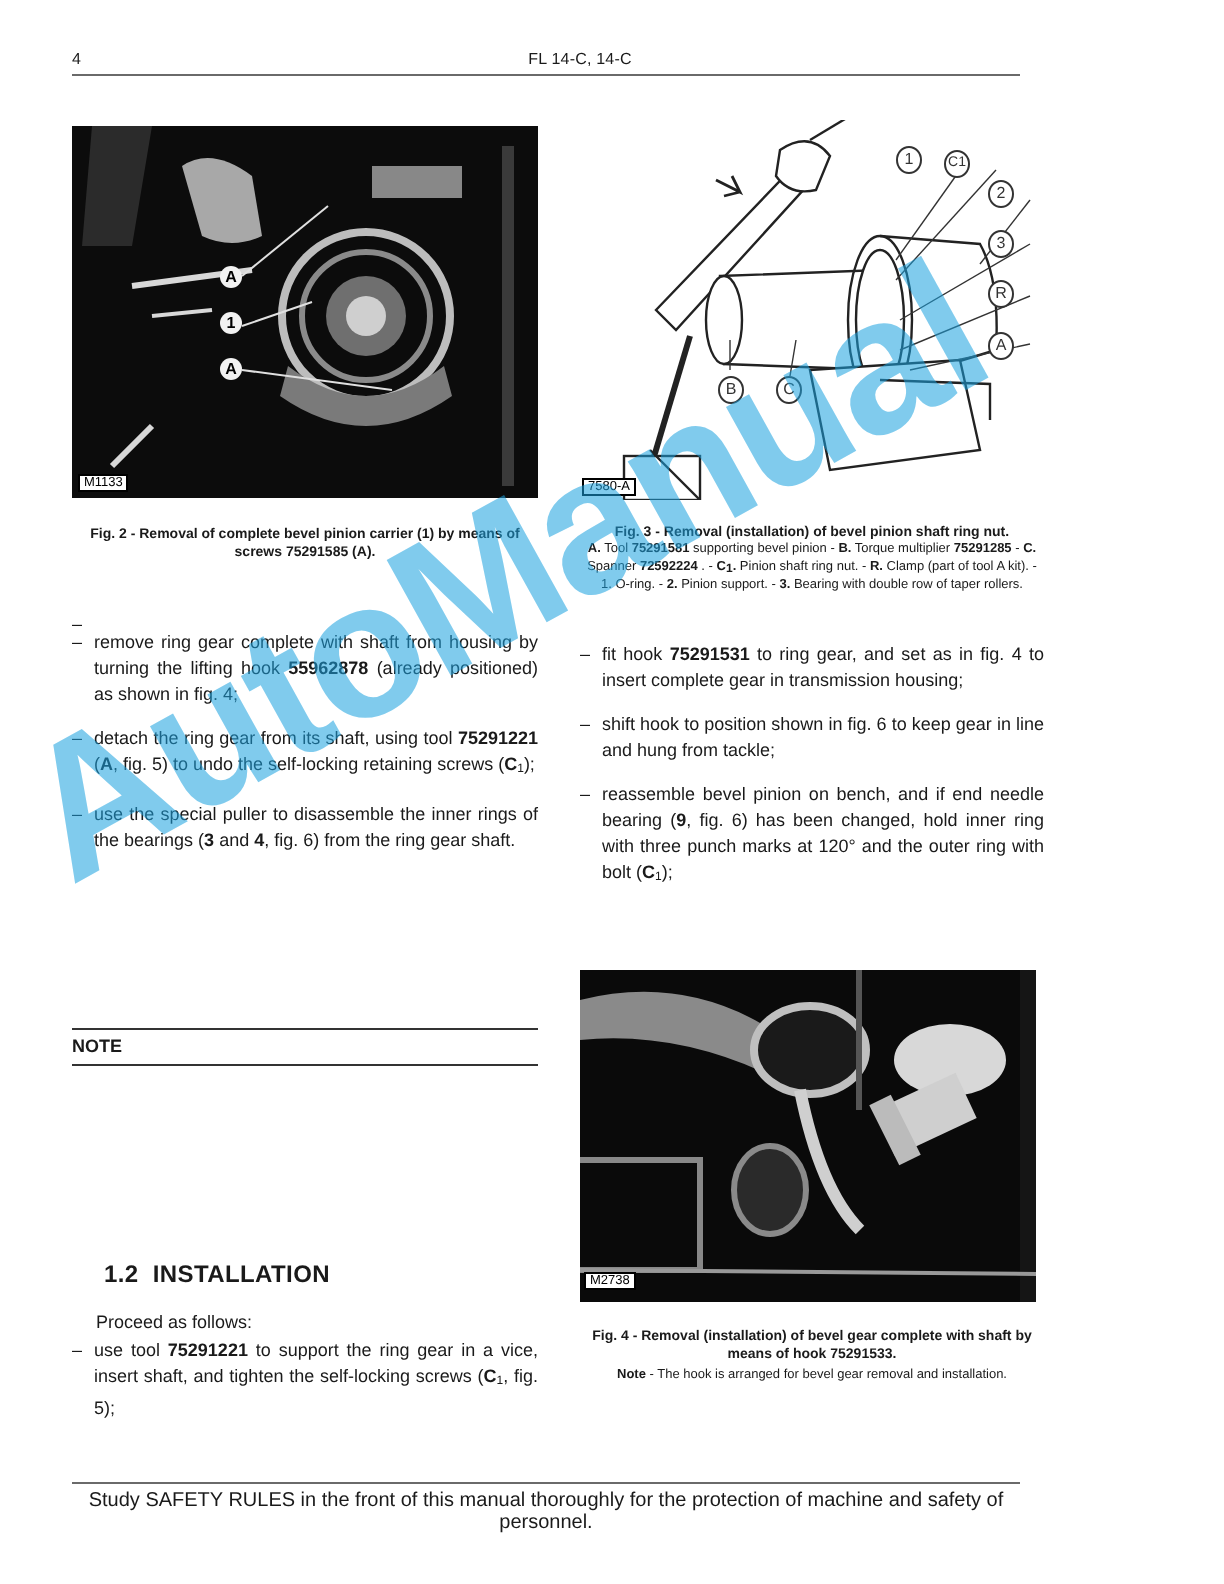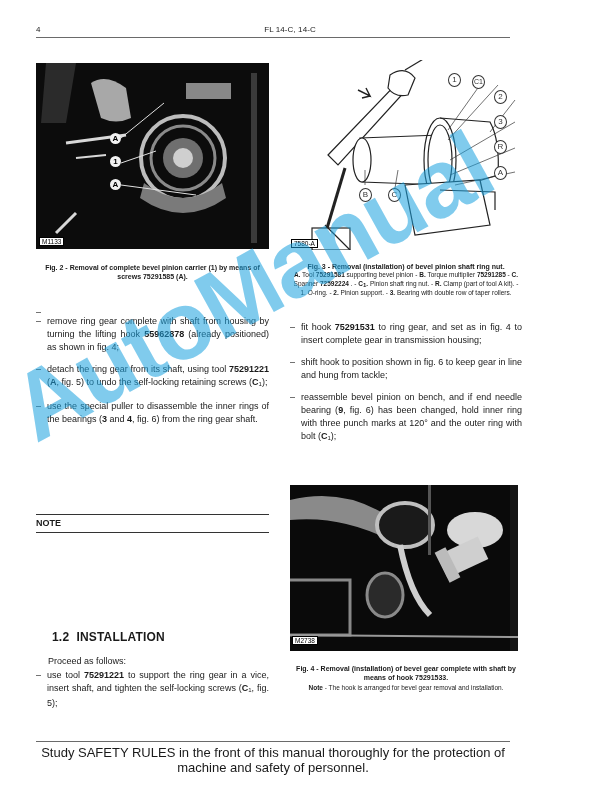--- a/index.html
+++ b/index.html
@@ -35,7 +35,7 @@
     .section-title { font-size: 12px; font-weight: bold; letter-spacing: 0.2px; }
 
     .footer-rule { left: 36px; top: 741px; width: 474px; height: 0; border-top: 1px solid #6a6a6a; }
-    .footer-text { left: 36px; width: 474px; top: 745px; font-size: 13px; text-align: center; }
+    .footer-text { left: 36px; width: 474px; top: 745px; font-size: 10px; text-align: center; }
 
     .watermark { left: 20px; top: 360px; font-size: 96px; font-weight: bold; color: #1aa2e0;
       opacity: 0.55; transform: rotate(-29deg); transform-origin: left center; white-space: nowrap;

